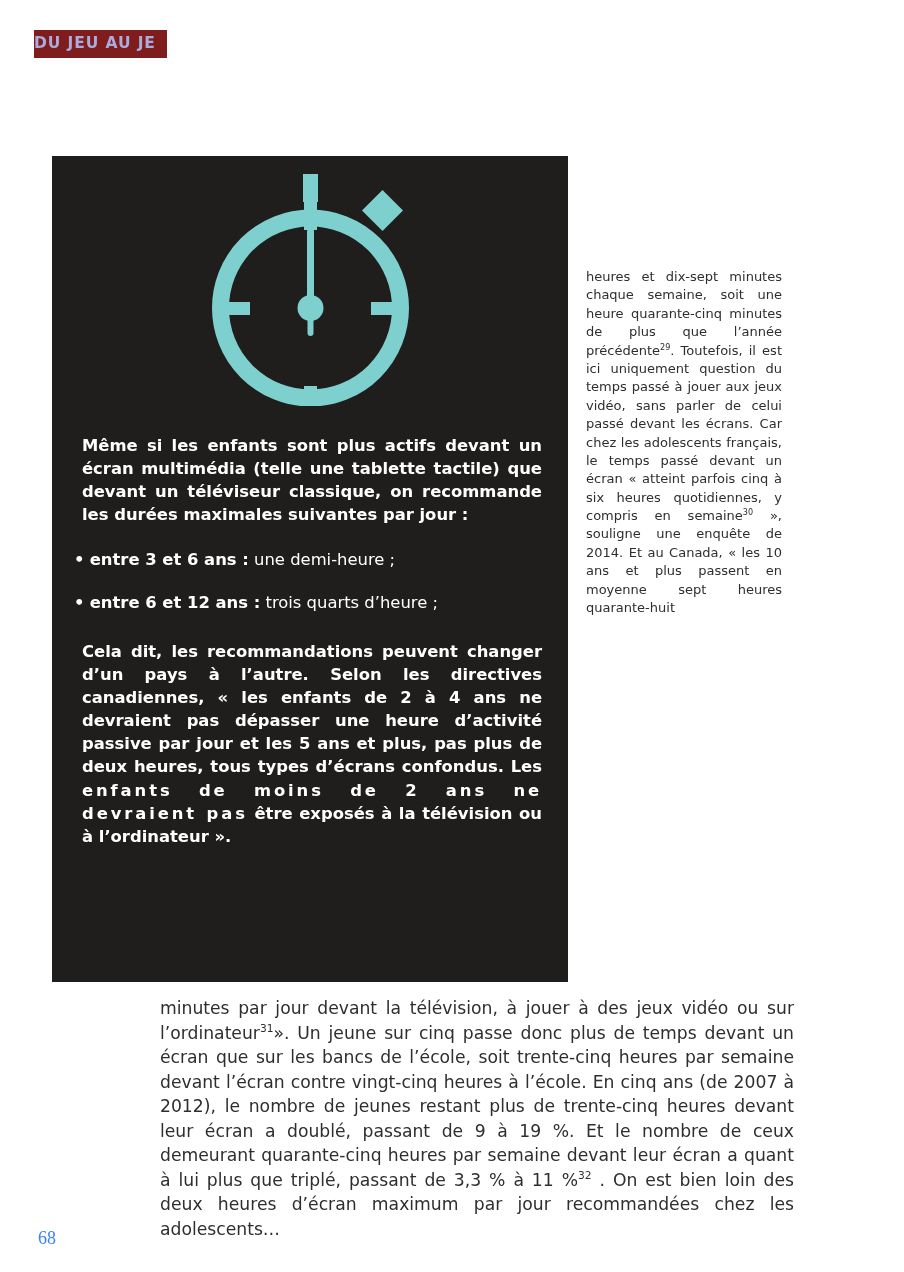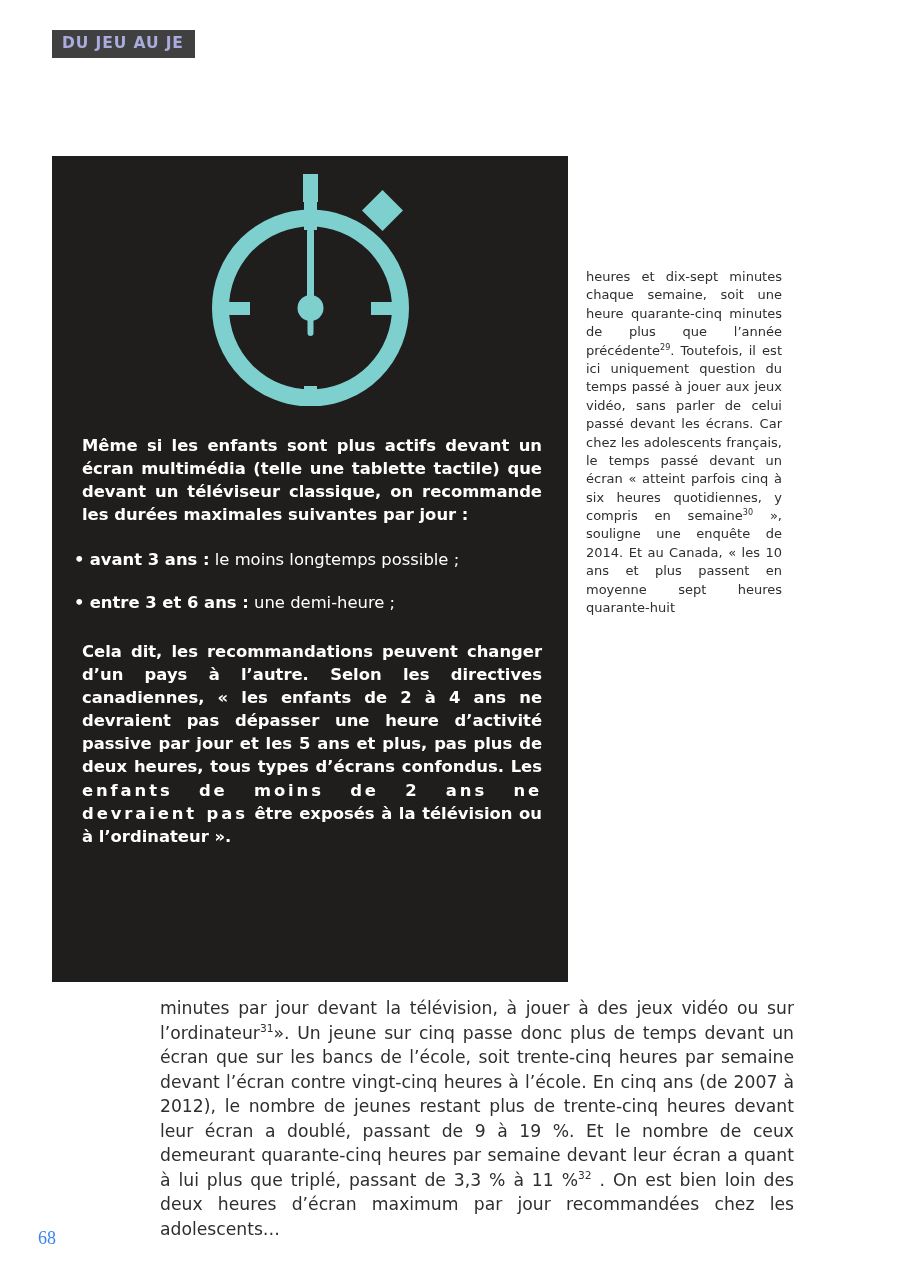--- a/index.html
+++ b/index.html
@@ -19,14 +19,14 @@
   
   .running-head {
     position: absolute;
-    left: 52px;
+    left: 34px;
     top: 30px;
-    background: #404040;
+    background: #7f1d1d;
     color: #a9acdd;
     font-weight: bold;
     font-size: 15.5px;
     letter-spacing: 0.9px;
-    padding: 6px 11px 6px 10px;
+    padding: 6px 11px 6px 0;
     line-height: 1;
     font-family: "DejaVu Sans", sans-serif;
   }

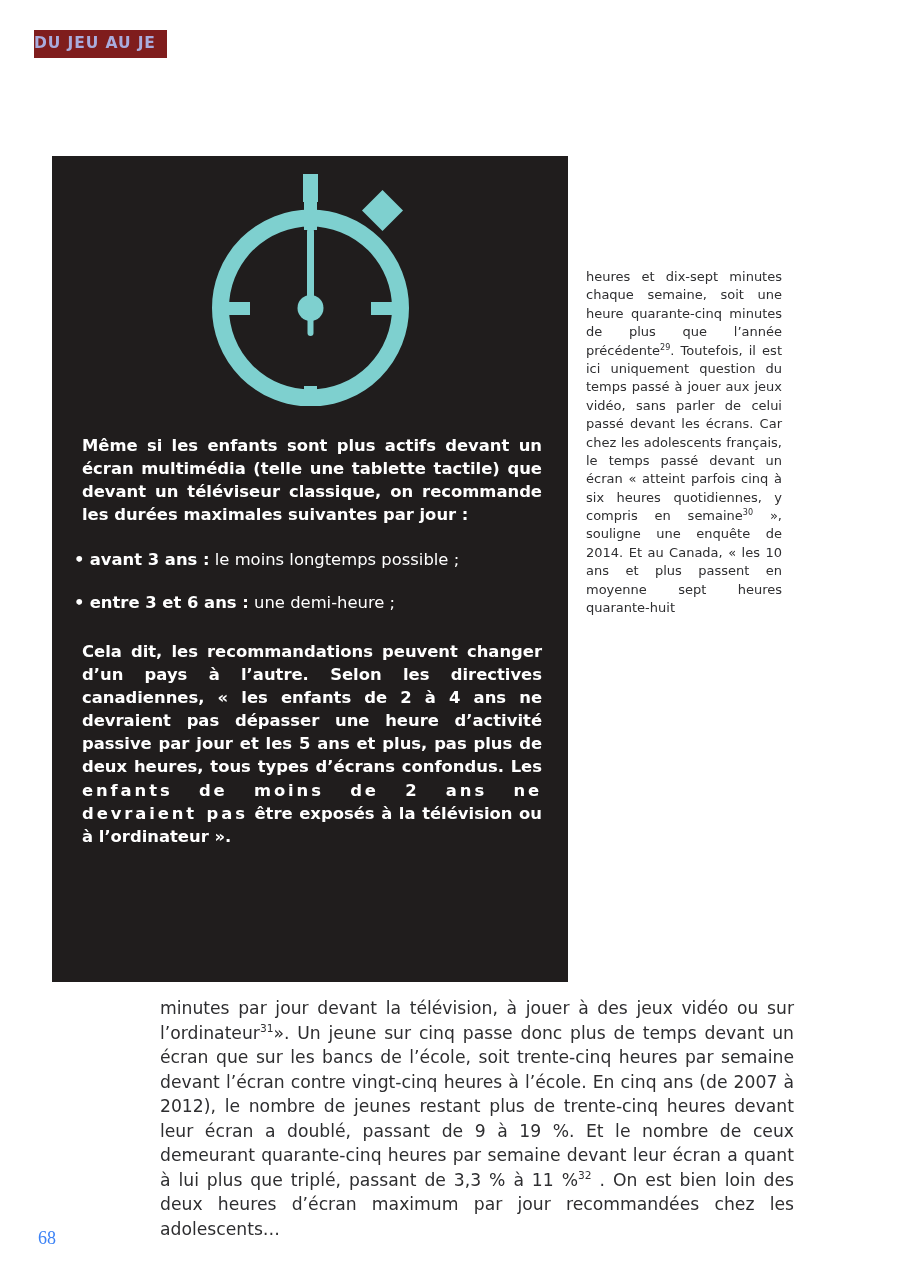--- a/index.html
+++ b/index.html
@@ -179,10 +179,6 @@
     <ul class="fb-list">
       <li>
         <span class="bullet">•</span>
-        <span class="lead">avant 3 ans :</span><span> le moins longtemps possible ;</span>
-      </li>
-      <li>
-        <span class="bullet">•</span>
         <span class="lead">entre 3 et 6 ans :</span><span> une demi-heure ;</span>
       </li>
     </ul>

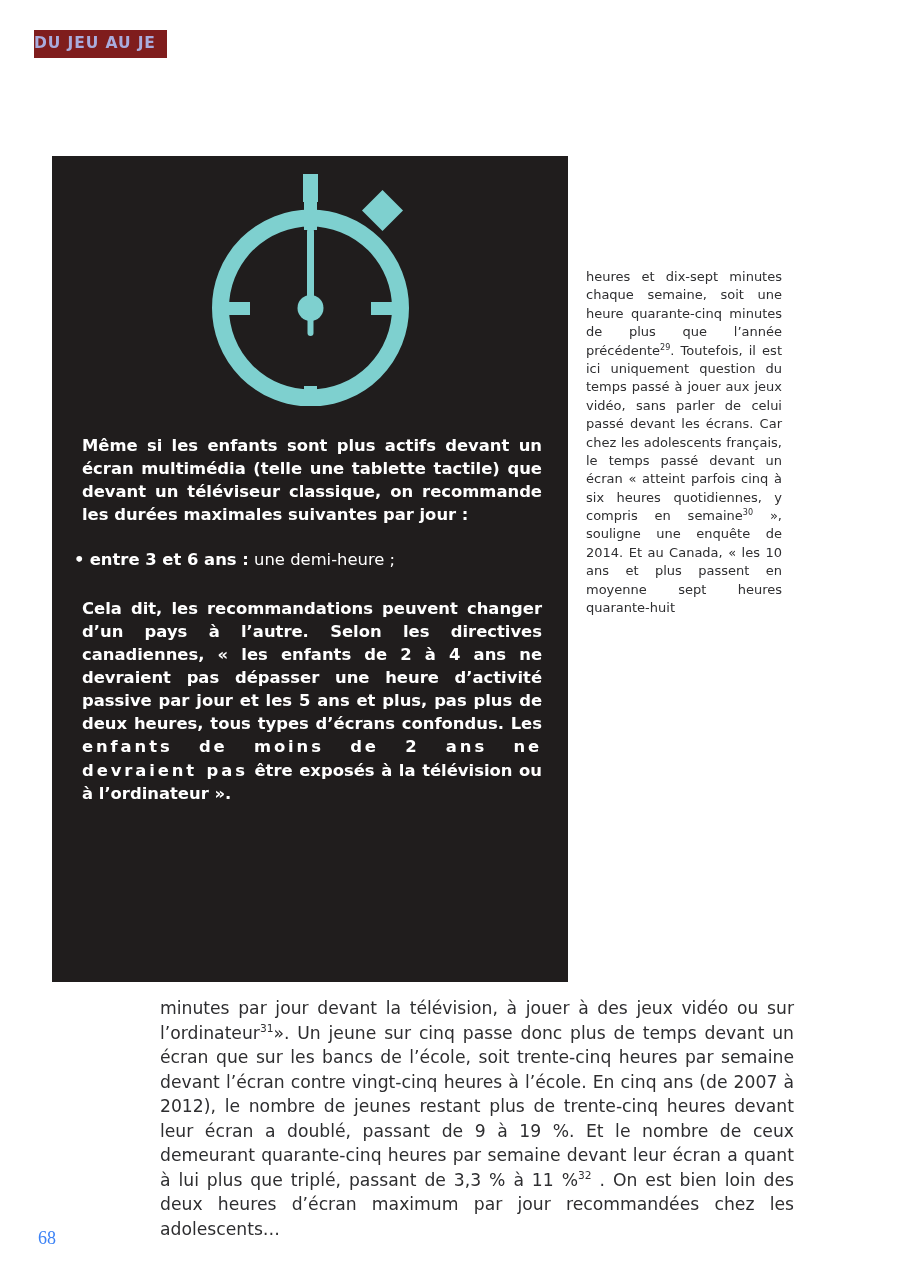--- a/index.html
+++ b/index.html
@@ -181,6 +181,10 @@
         <span class="bullet">•</span>
         <span class="lead">entre 3 et 6 ans :</span><span> une demi-heure ;</span>
       </li>
+      <li>
+        <span class="bullet">•</span>
+        <span class="lead">entre 6 et 12 ans :</span><span> trois quarts d’heure ;</span>
+      </li>
     </ul>
 
     <p class="fb-para outro"><span>Cela dit, les recommandations peuvent changer d’un pays à l’autre. Selon les directives canadiennes, « les enfants de 2 à 4 ans ne devraient pas dépasser une heure d’activité passive par jour et les 5 ans et plus, pas plus de deux heures, tous types d’écrans confondus. Les </span><span class="stretch-1">enfants de moins de 2 ans ne devraient pas</span><span> être exposés à la télévision ou à l’ordinateur ».</span></p>

